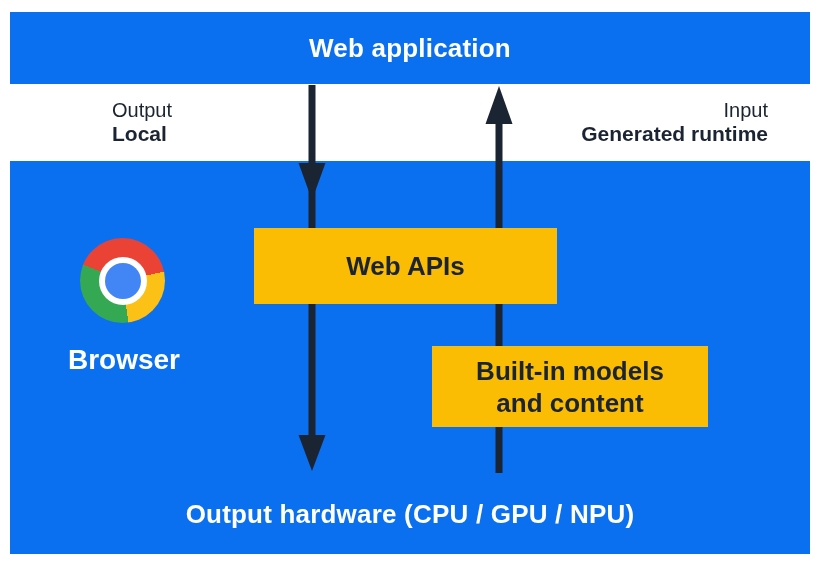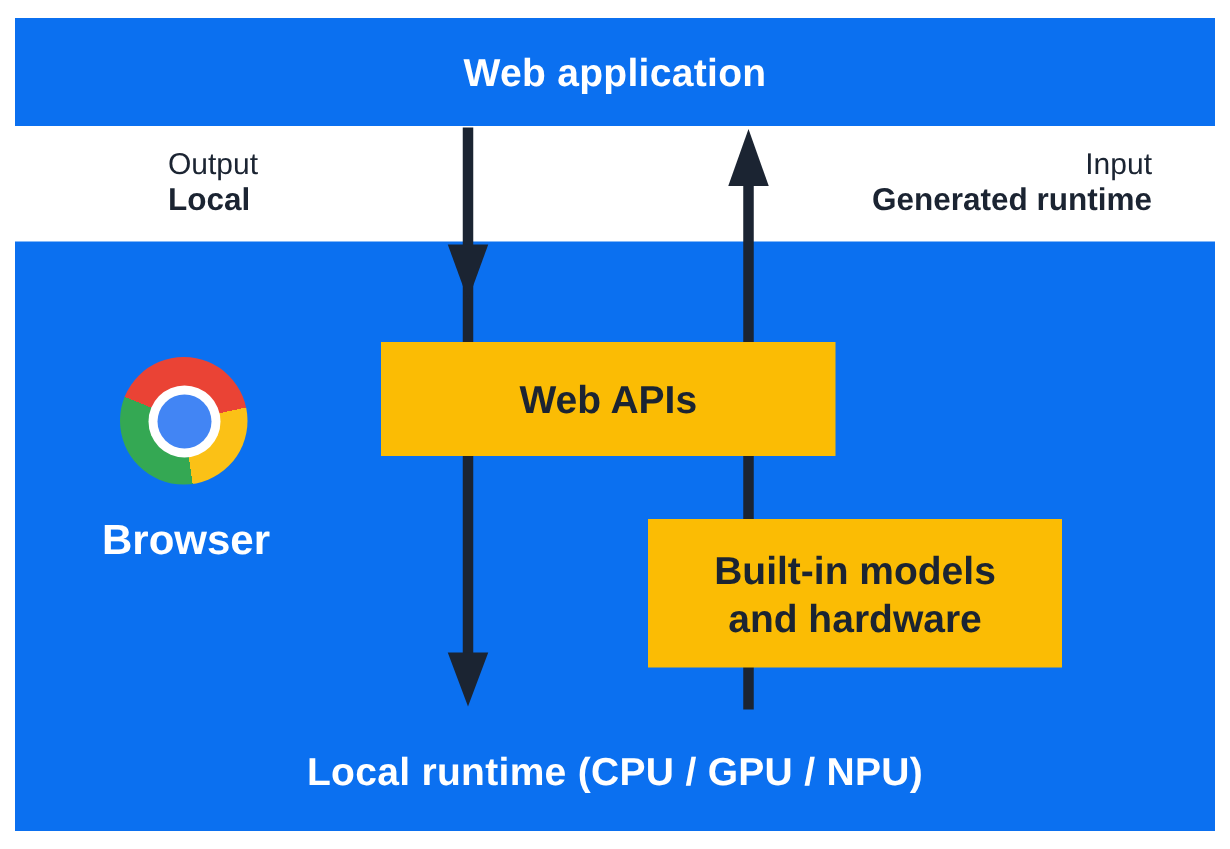--- a/index.html
+++ b/index.html
@@ -45,7 +45,7 @@
     margin-top:28px;
   }
   .ybox.webapis{left:254px;top:200px;width:303px;height:76px;}
-  .ybox.builtin{left:432px;top:318px;width:276px;height:99px;line-height:32px;}
+  .ybox.builtin{left:432px;top:318px;width:276px;height:81px;line-height:32px;}
   .chrome{
     position:absolute;left:70px;top:77px;width:85px;height:85px;border-radius:50%;
     background:conic-gradient(#ea4335 0deg 78deg,#fbc116 78deg 172deg,#34a853 172deg 292deg,#ea4335 292deg 360deg);

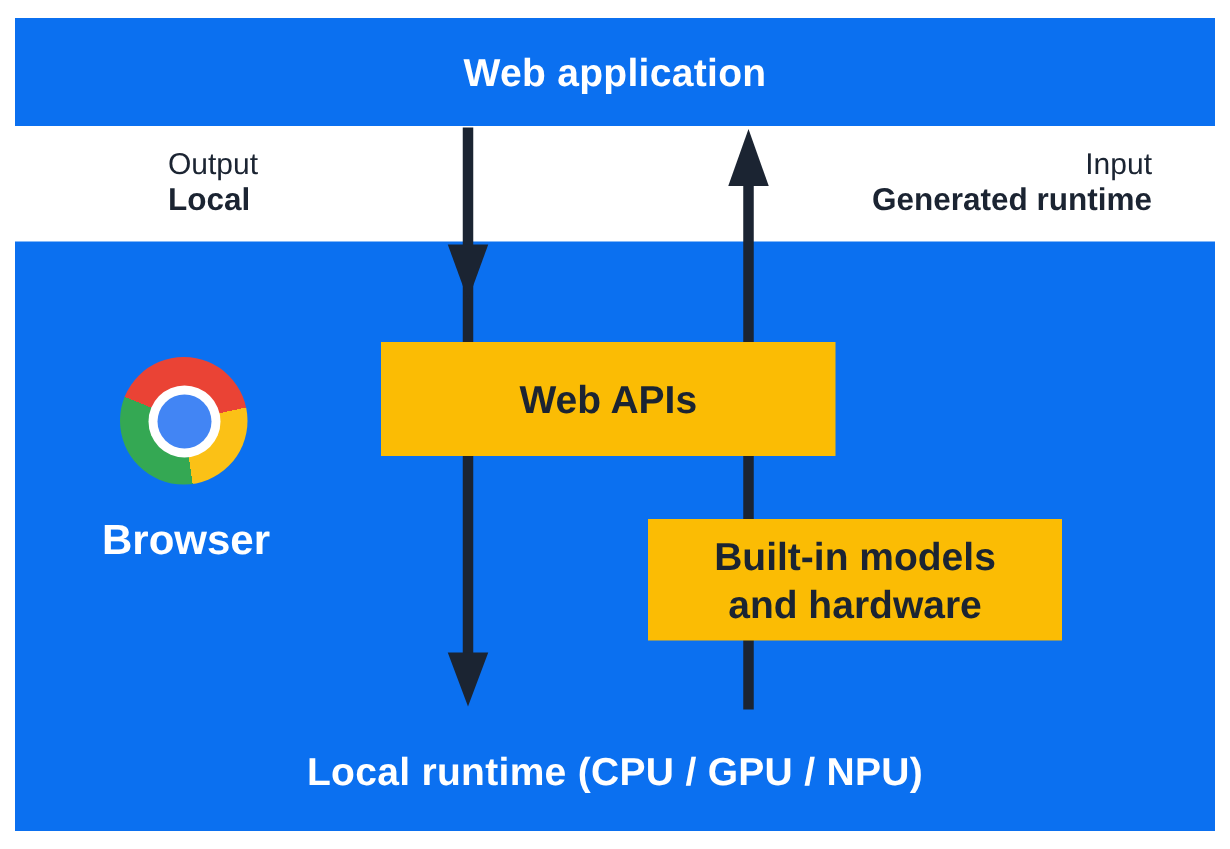--- a/index.html
+++ b/index.html
@@ -107,7 +107,7 @@
   </div>
   <div class="ybox builtin">
     <span>Built-in models</span>
-    <span>and hardware</span>
+    <span>and content</span>
   </div>
 
   <div class="bar bottom">

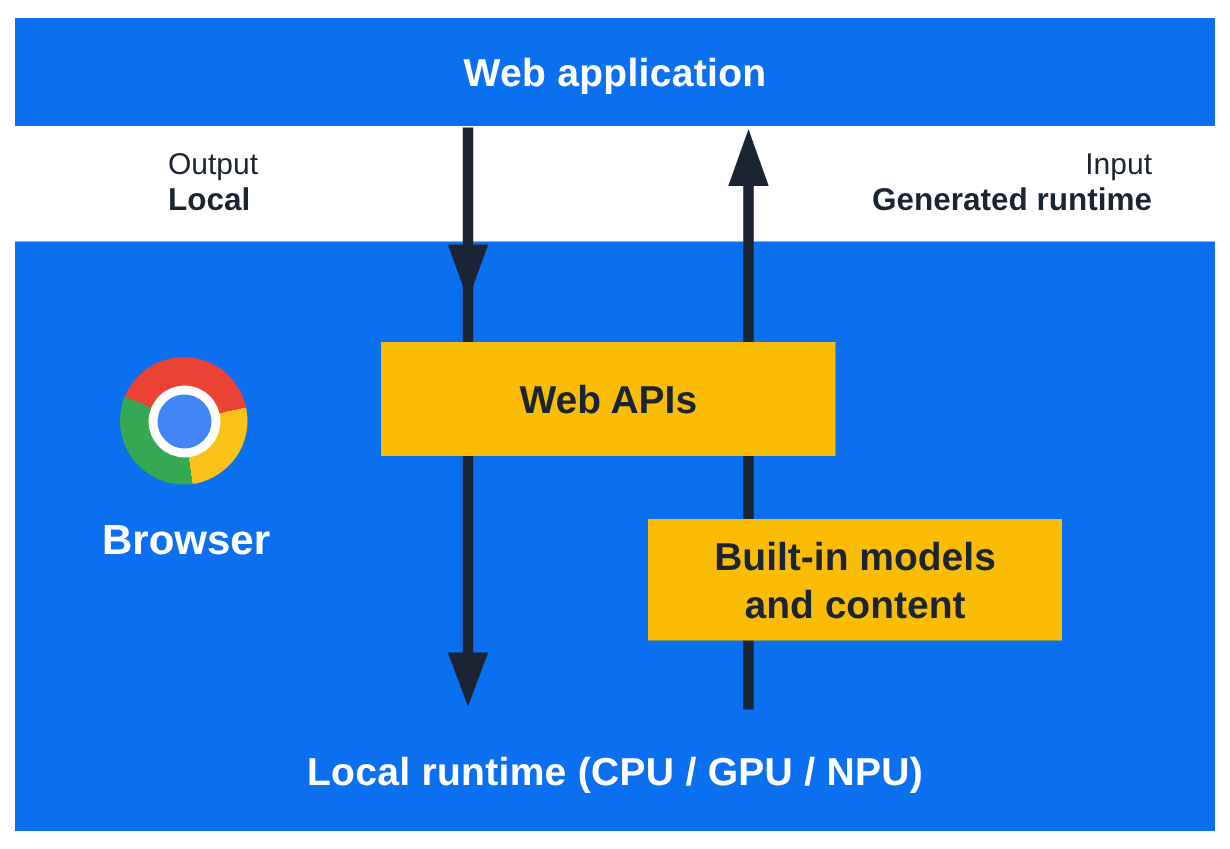--- a/index.html
+++ b/index.html
@@ -111,7 +111,7 @@
   </div>
 
   <div class="bar bottom">
-    <span class="bar-title">Local runtime (CPU / GPU / NPU)</span>
+    <span class="bar-title">Output hardware (CPU / GPU / NPU)</span>
   </div>
 
 </div>

